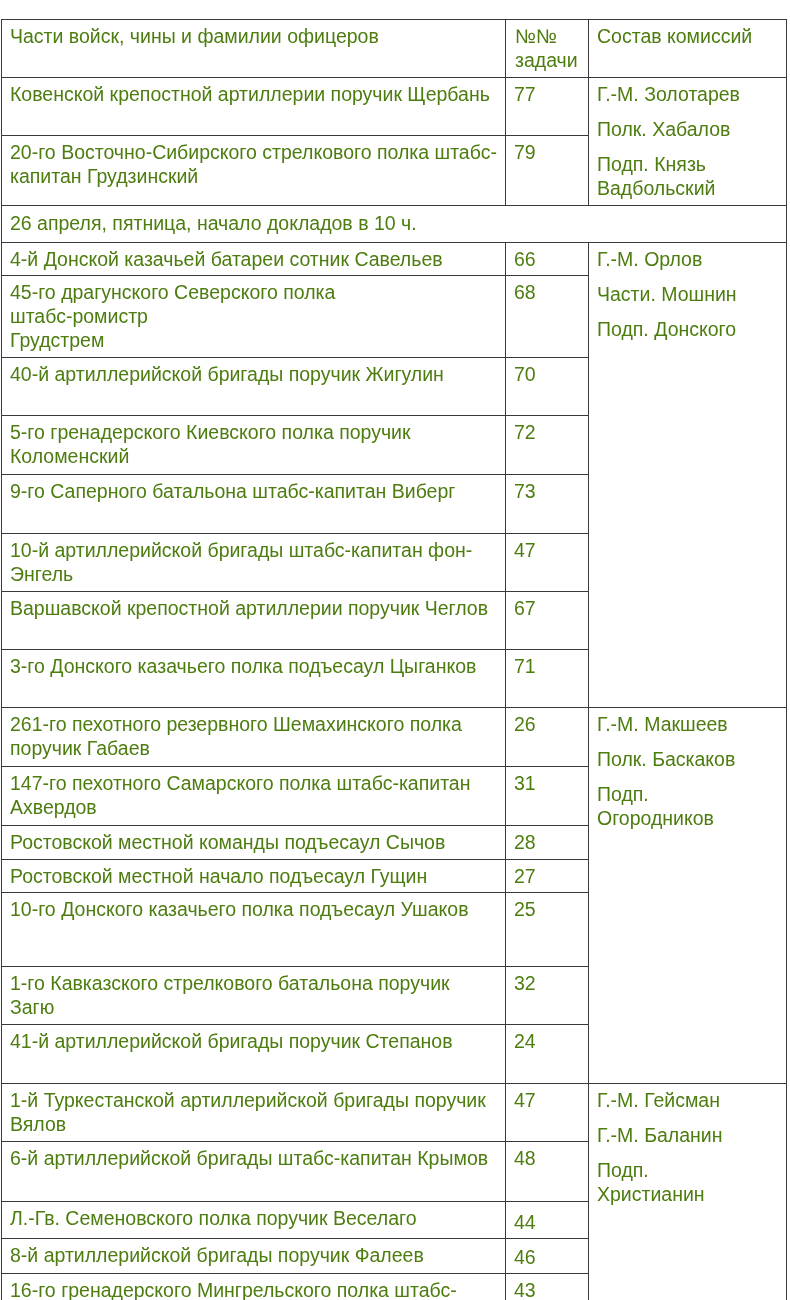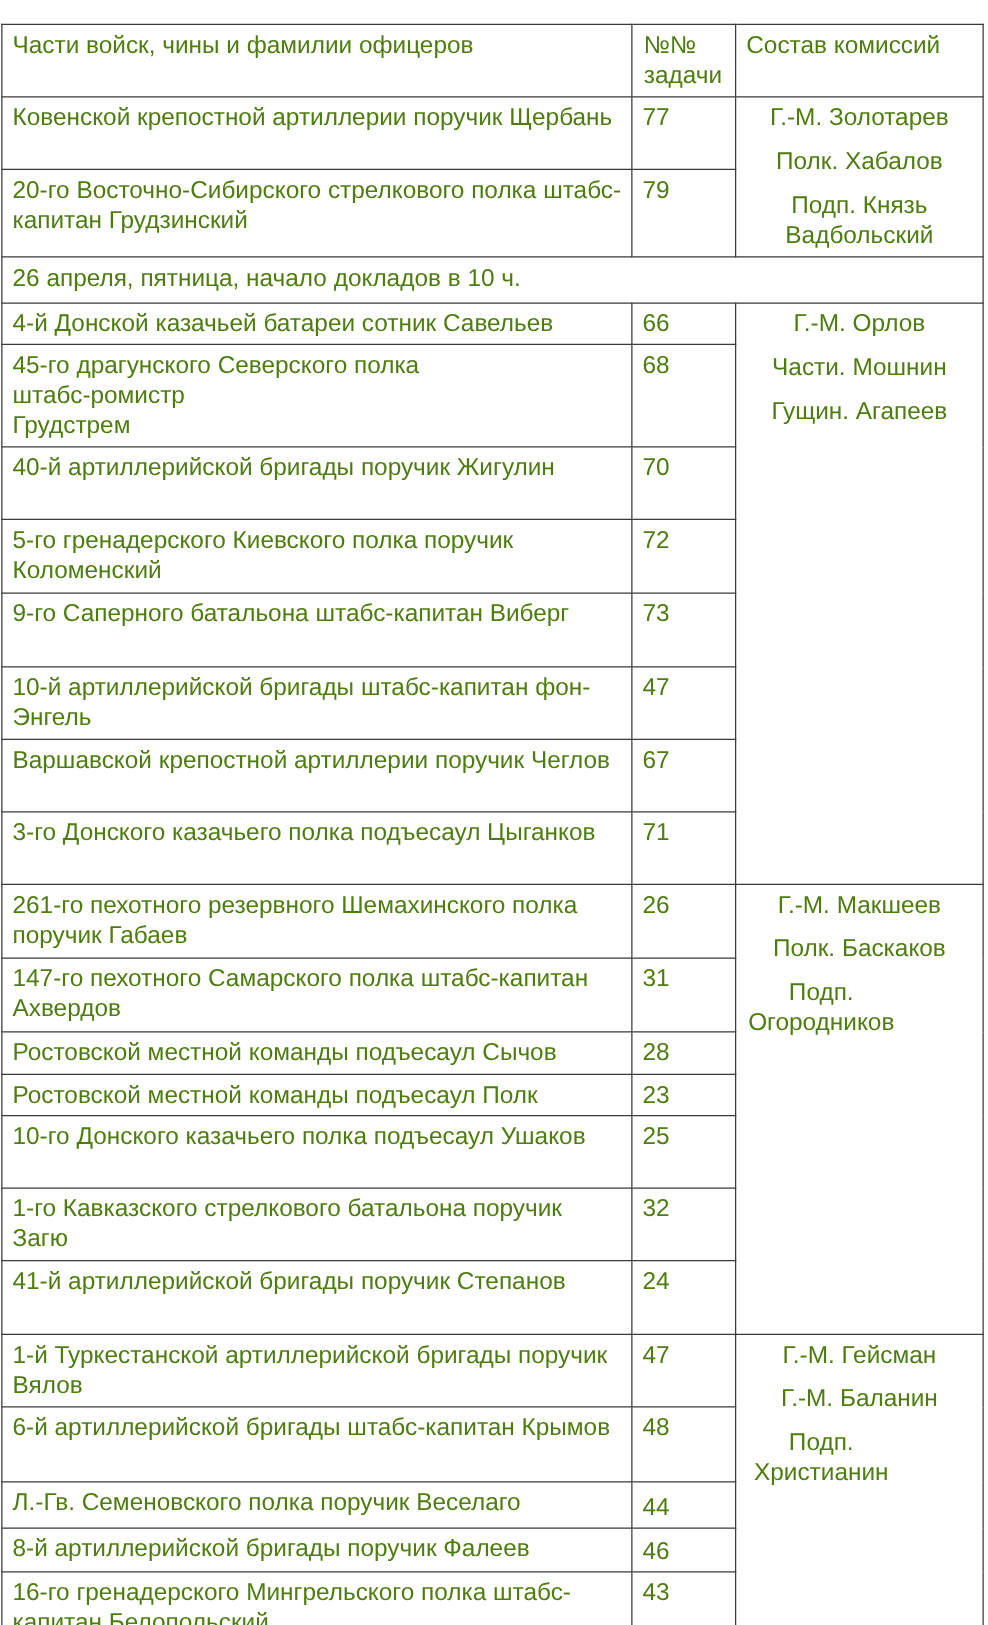--- a/index.html
+++ b/index.html
@@ -25,7 +25,7 @@
     col.c2 { width: 83px; }
     col.c3 { width: 198px; }
     td.num { padding-left: 9px; }
-    td.comm { padding-top: 3px; text-align: center; }
+    td.comm { padding-top: 3px; }
     .comm-line { display: block; margin-bottom: 11px; }
     .comm-line:last-child { margin-bottom: 0; }
     tr.section td { padding-top: 5px; padding-bottom: 4px; }

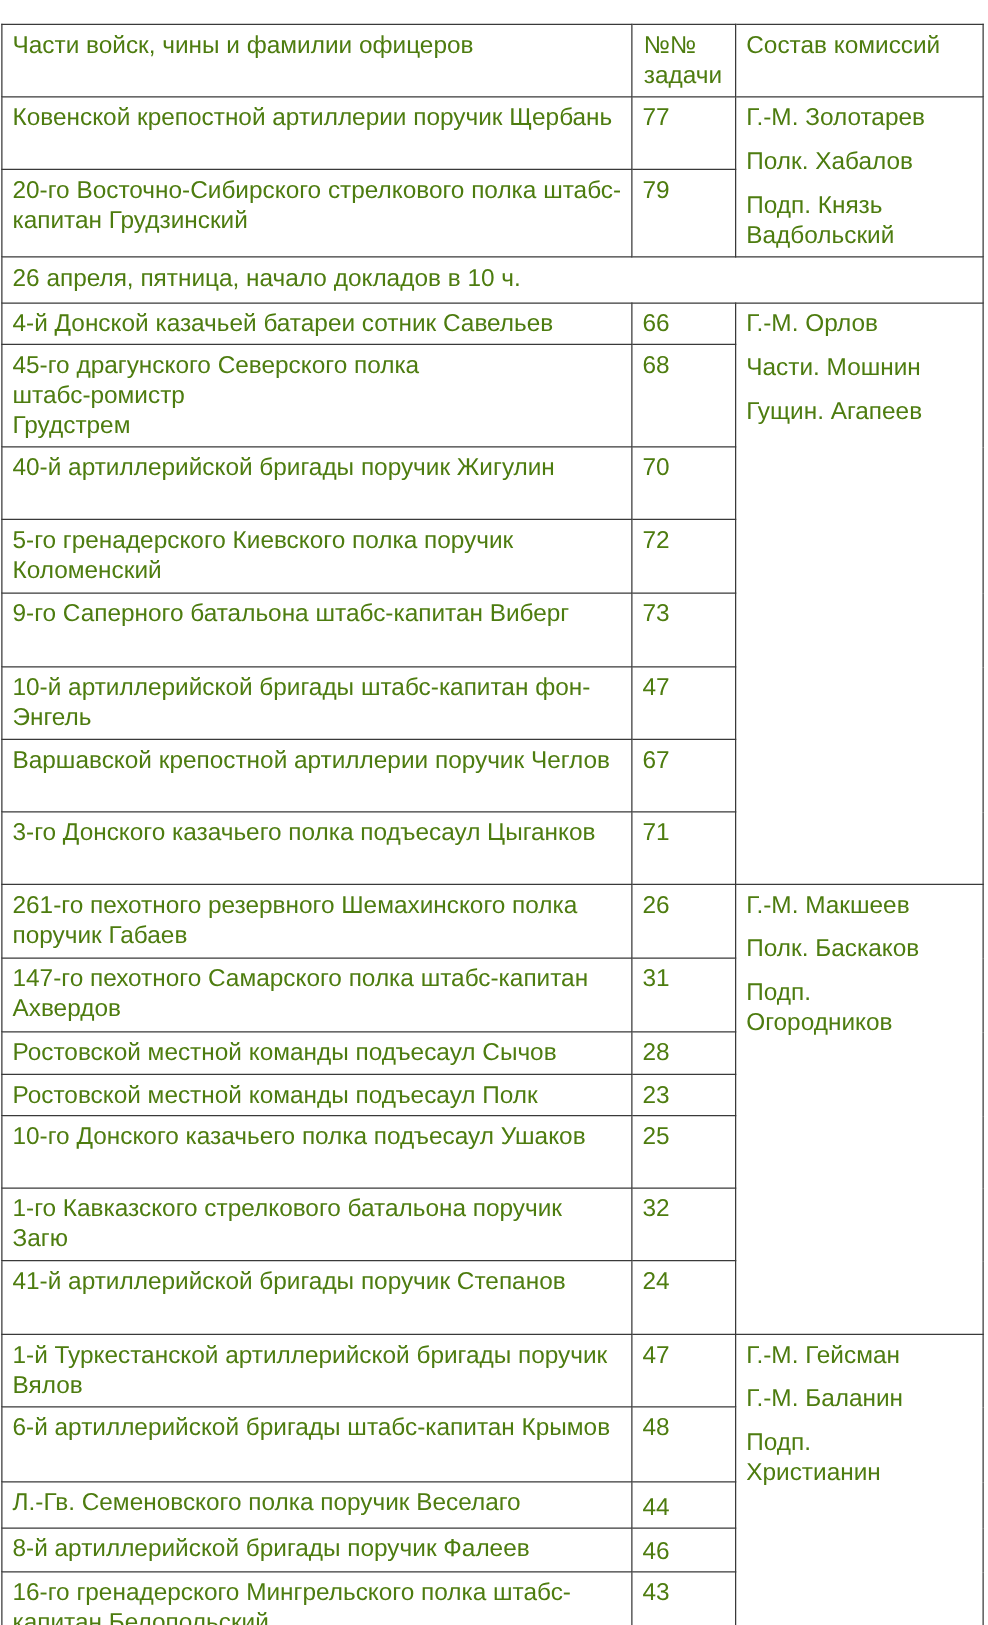--- a/index.html
+++ b/index.html
@@ -70,7 +70,7 @@
       <td class="comm" rowspan="8">
         <span class="comm-line">Г.-М. Орлов</span>
         <span class="comm-line">Части. Мошнин</span>
-        <span class="comm-line">Гущин. Агапеев</span>
+        <span class="comm-line">Подп. Донского</span>
       </td>
     </tr>
     <tr style="height:82px">

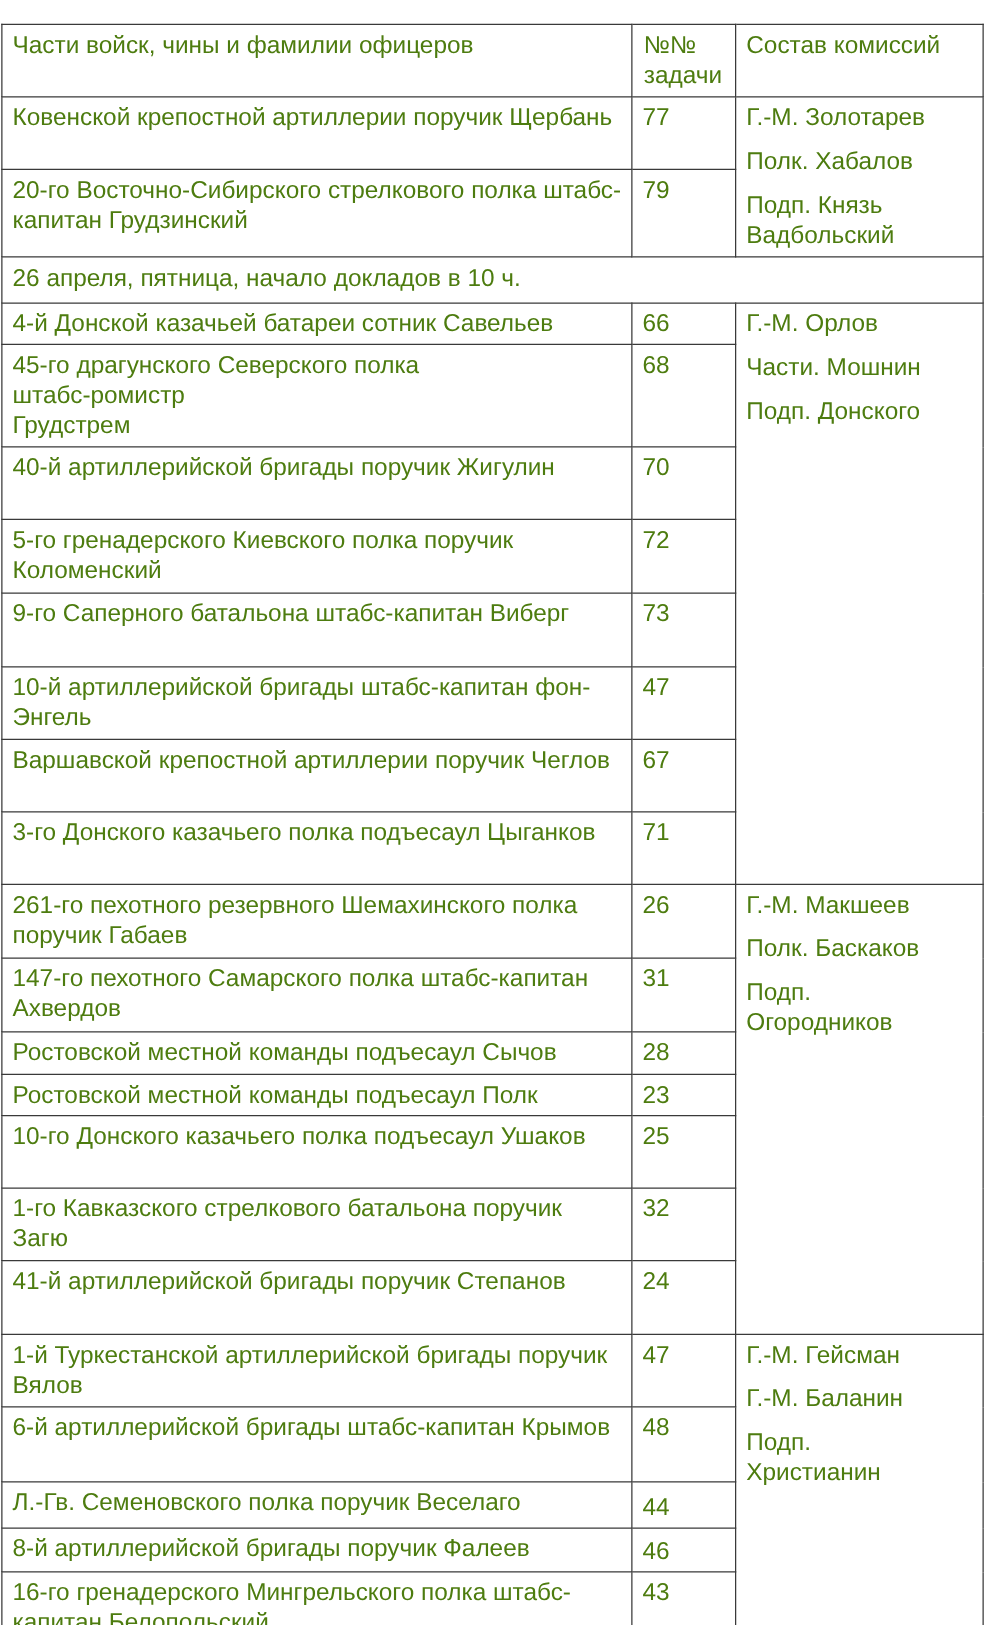--- a/index.html
+++ b/index.html
@@ -120,7 +120,7 @@
       <td class="num">28</td>
     </tr>
     <tr style="height:33px">
-      <td>Ростовской местной команды подъесаул Полк</td>
+      <td>Ростовской местной начало подъесаул Гущин</td>
       <td class="num">23</td>
     </tr>
     <tr style="height:58px">

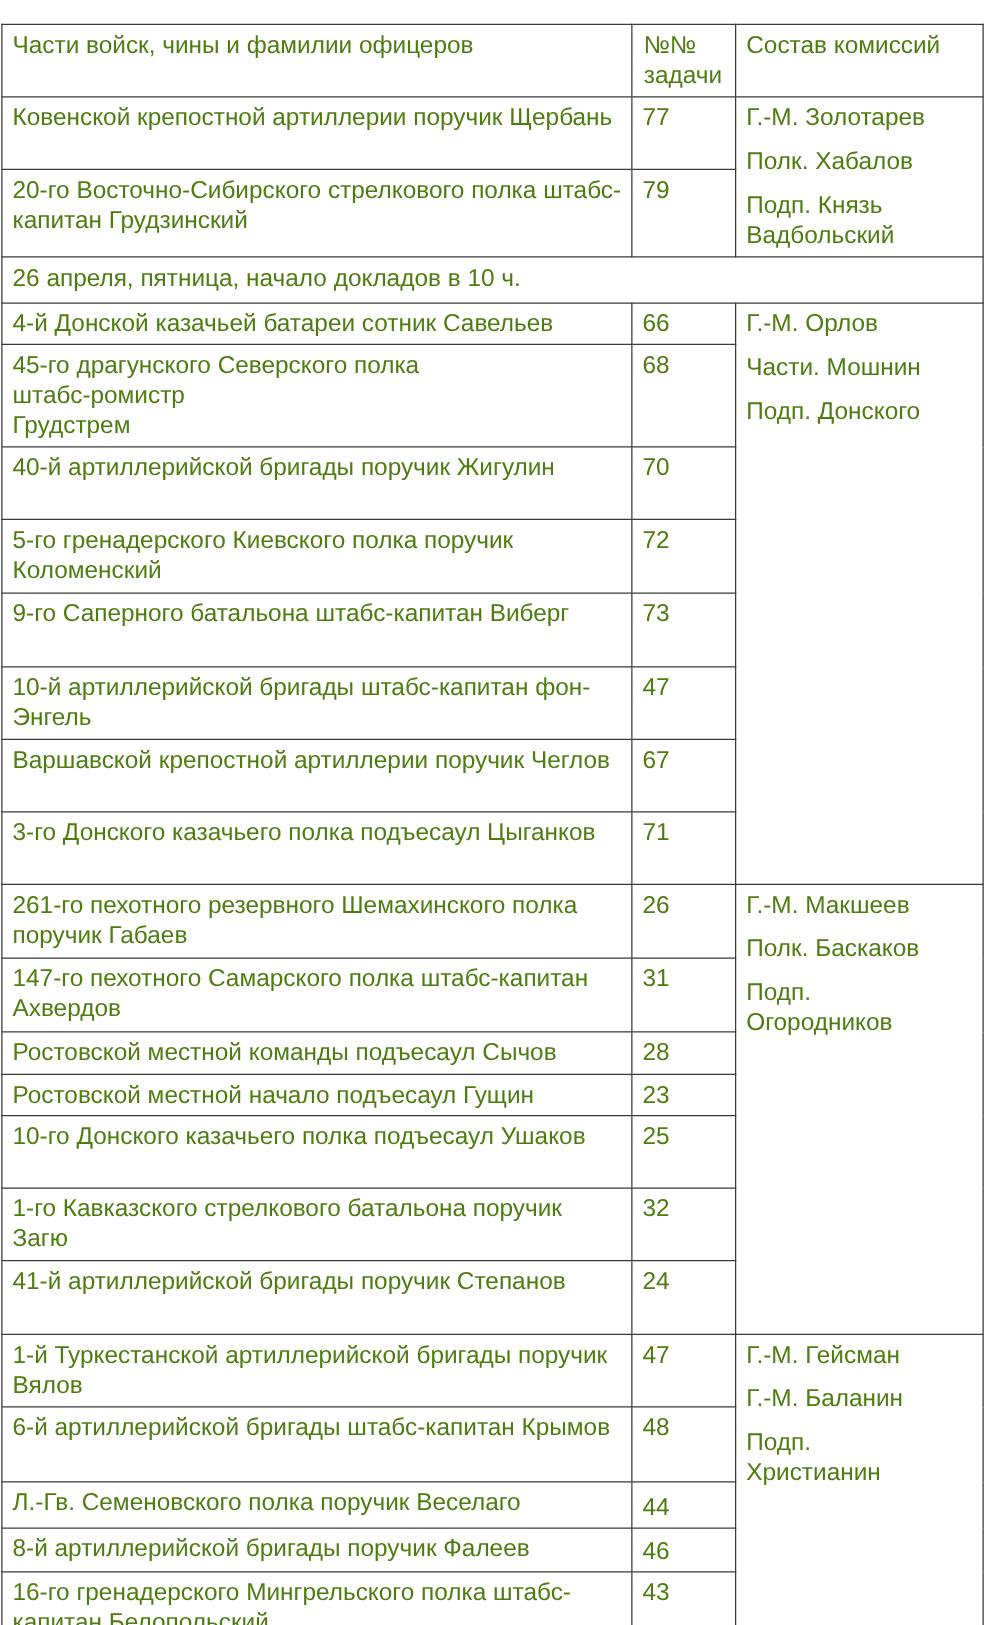--- a/index.html
+++ b/index.html
@@ -121,7 +121,7 @@
     </tr>
     <tr style="height:33px">
       <td>Ростовской местной начало подъесаул Гущин</td>
-      <td class="num">23</td>
+      <td class="num">27</td>
     </tr>
     <tr style="height:58px">
       <td>10-го Донского казачьего полка подъесаул Ушаков</td>

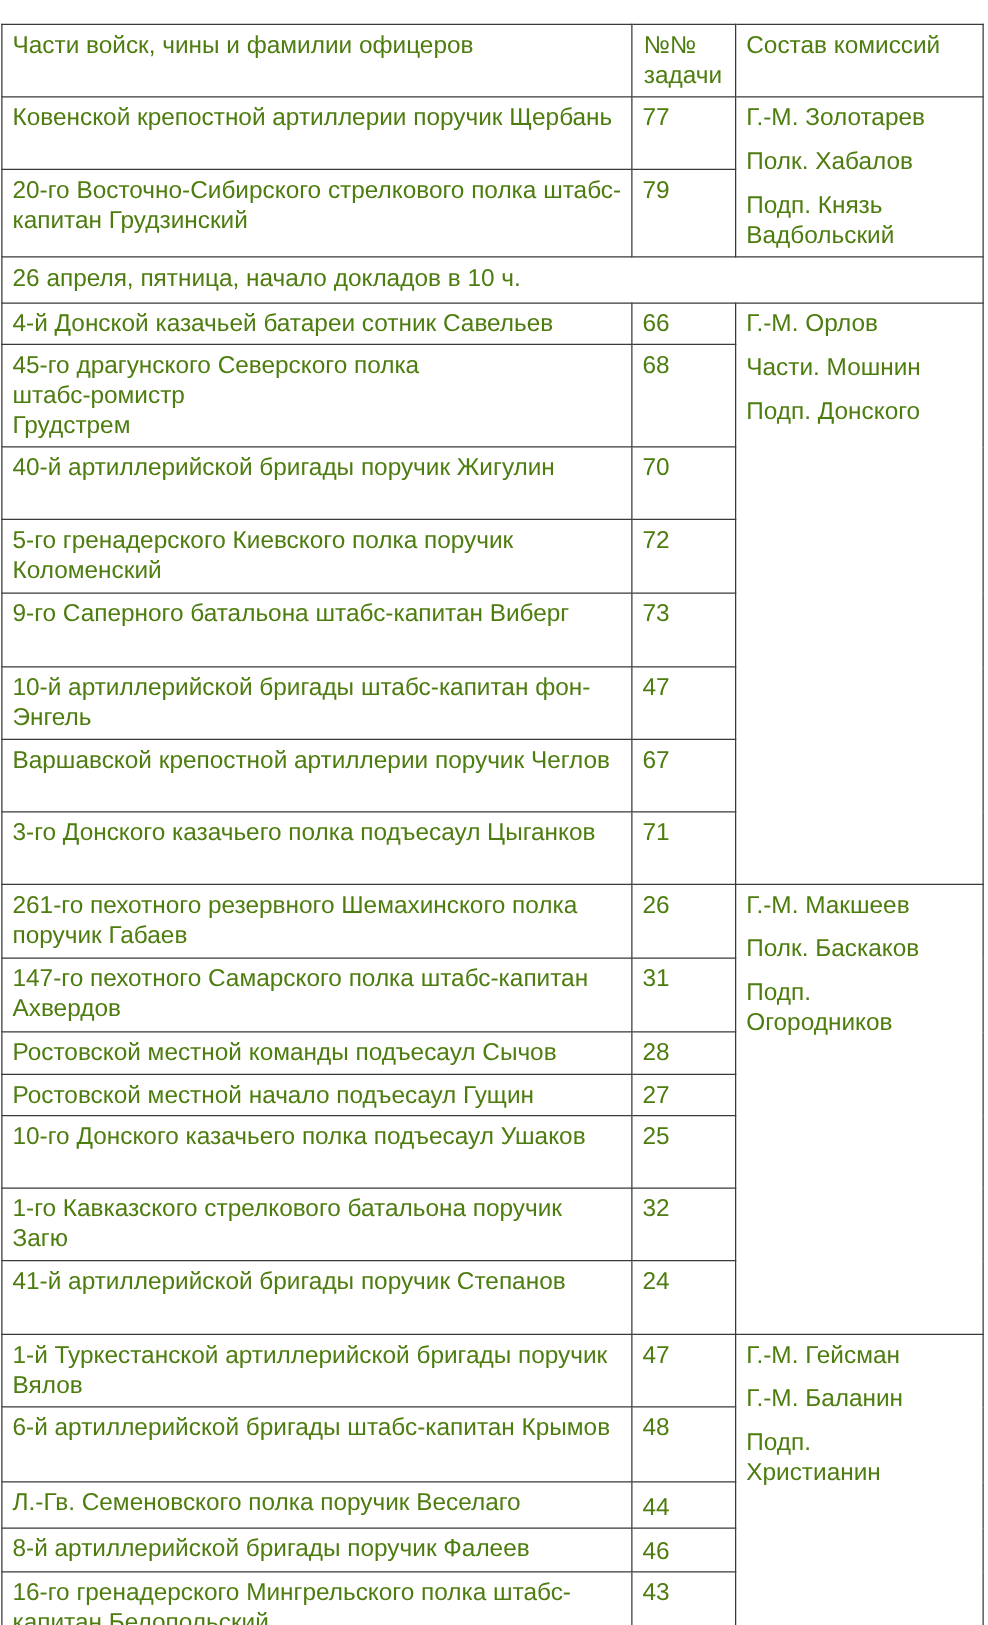--- a/index.html
+++ b/index.html
@@ -123,7 +123,7 @@
       <td>Ростовской местной начало подъесаул Гущин</td>
       <td class="num">27</td>
     </tr>
-    <tr style="height:58px">
+    <tr style="height:74px">
       <td>10-го Донского казачьего полка подъесаул Ушаков</td>
       <td class="num">25</td>
     </tr>

